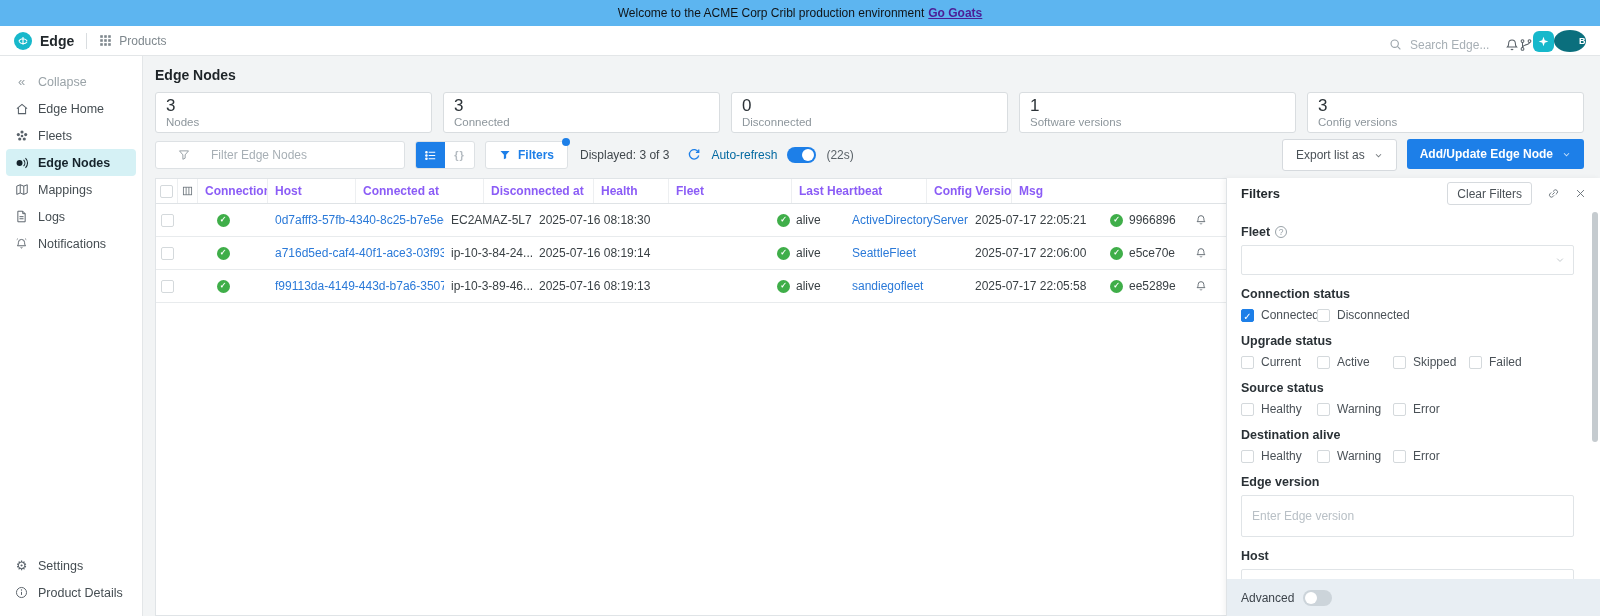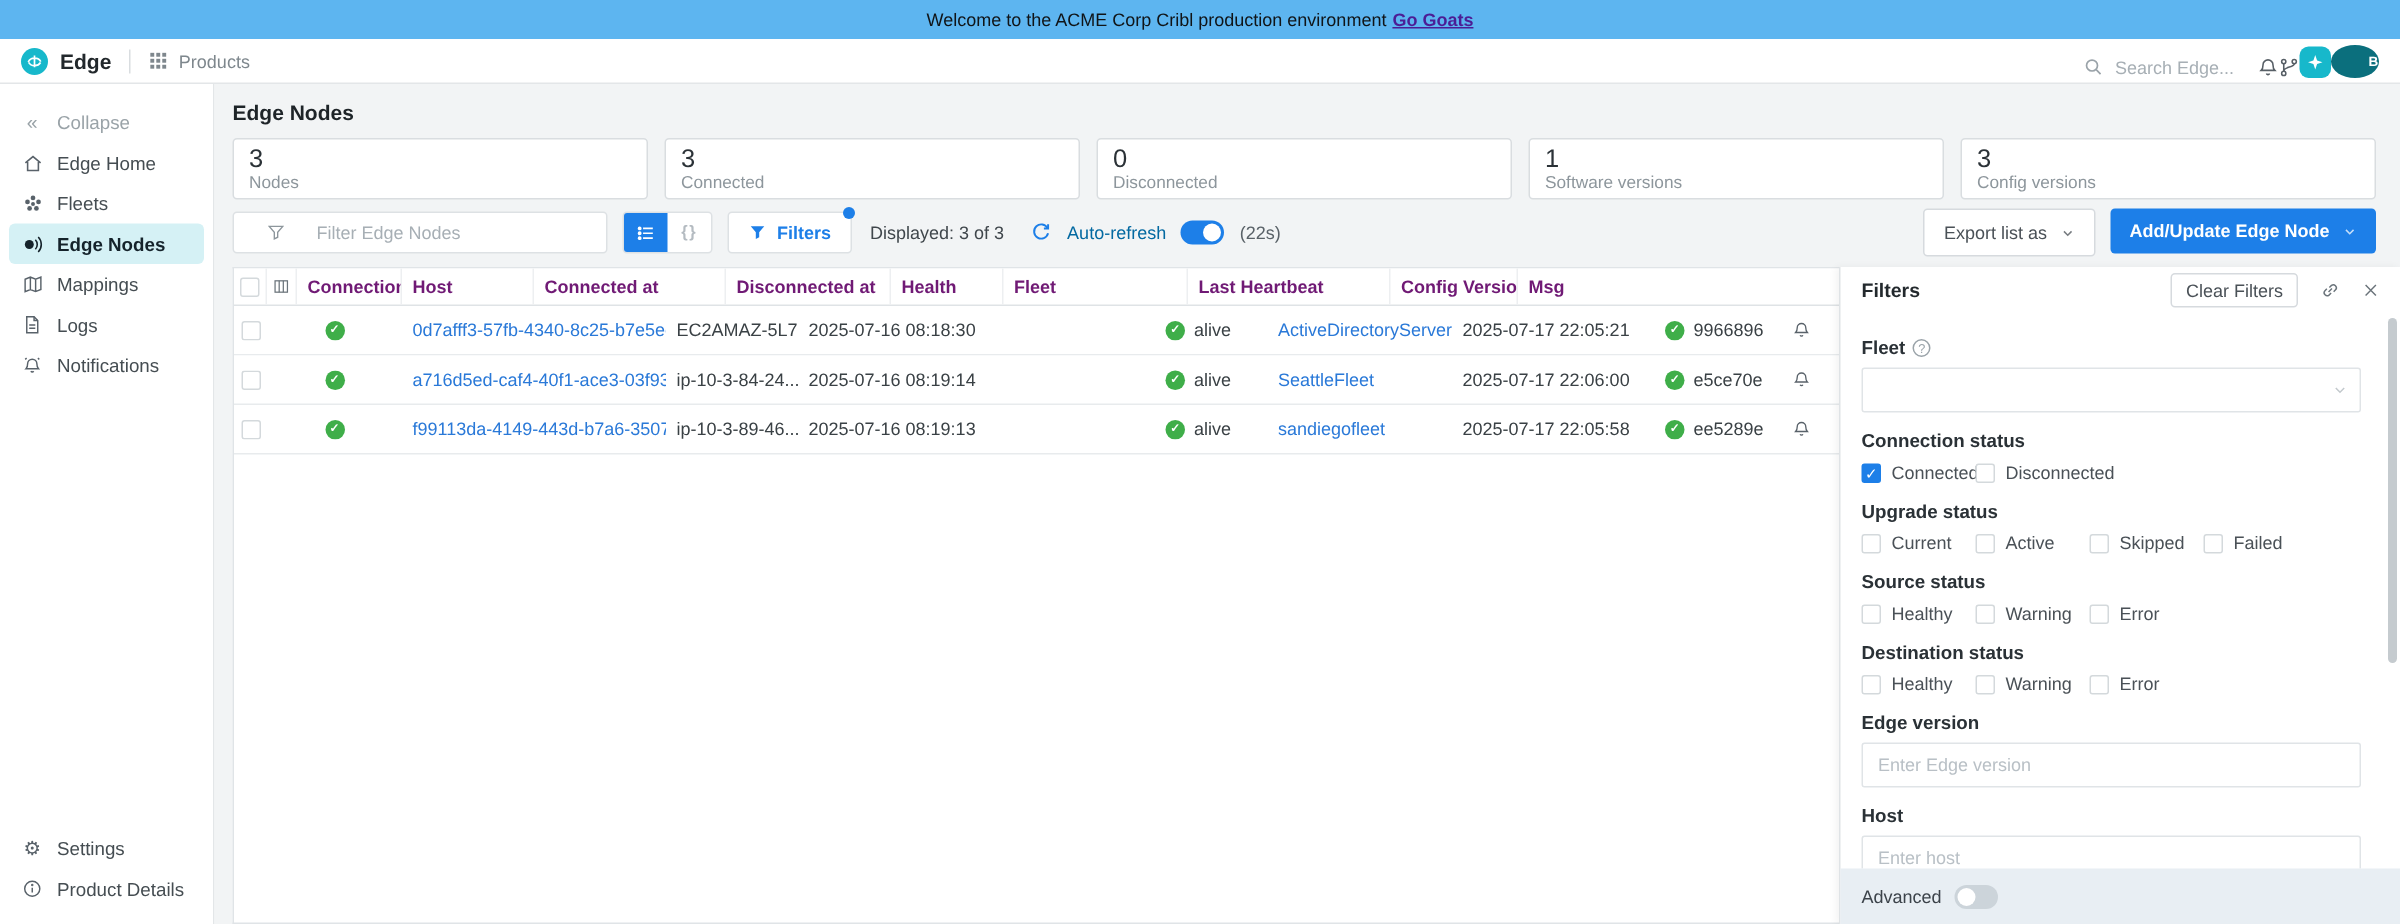--- a/index.html
+++ b/index.html
@@ -81,7 +81,7 @@
   
   .table-wrap { flex:1; min-width:0; background:#fff; border:1px solid #e0e4e7; border-right:none; display:flex; flex-direction:column; }
   .trow { display:flex; align-items:center; }
-  .thead { height:25px; border-bottom:1px solid #dfe3e6; font-weight:700; color:#701a75; background:#fff;align-items:flex-end; }
+  .thead { height:25px; border-bottom:1px solid #dfe3e6; font-weight:700; color:#8b5cf6; background:#fff;align-items:flex-end; }
   .thead > div { display:flex; align-items:center; height:100%; padding:0 7px; border-right:1px solid #edeff1; overflow:hidden; white-space:nowrap; }
   .thead > div:last-child { border-right:none; }
   .tr { height:33px; border-bottom:1px solid #e8ebed; background:#fff; }

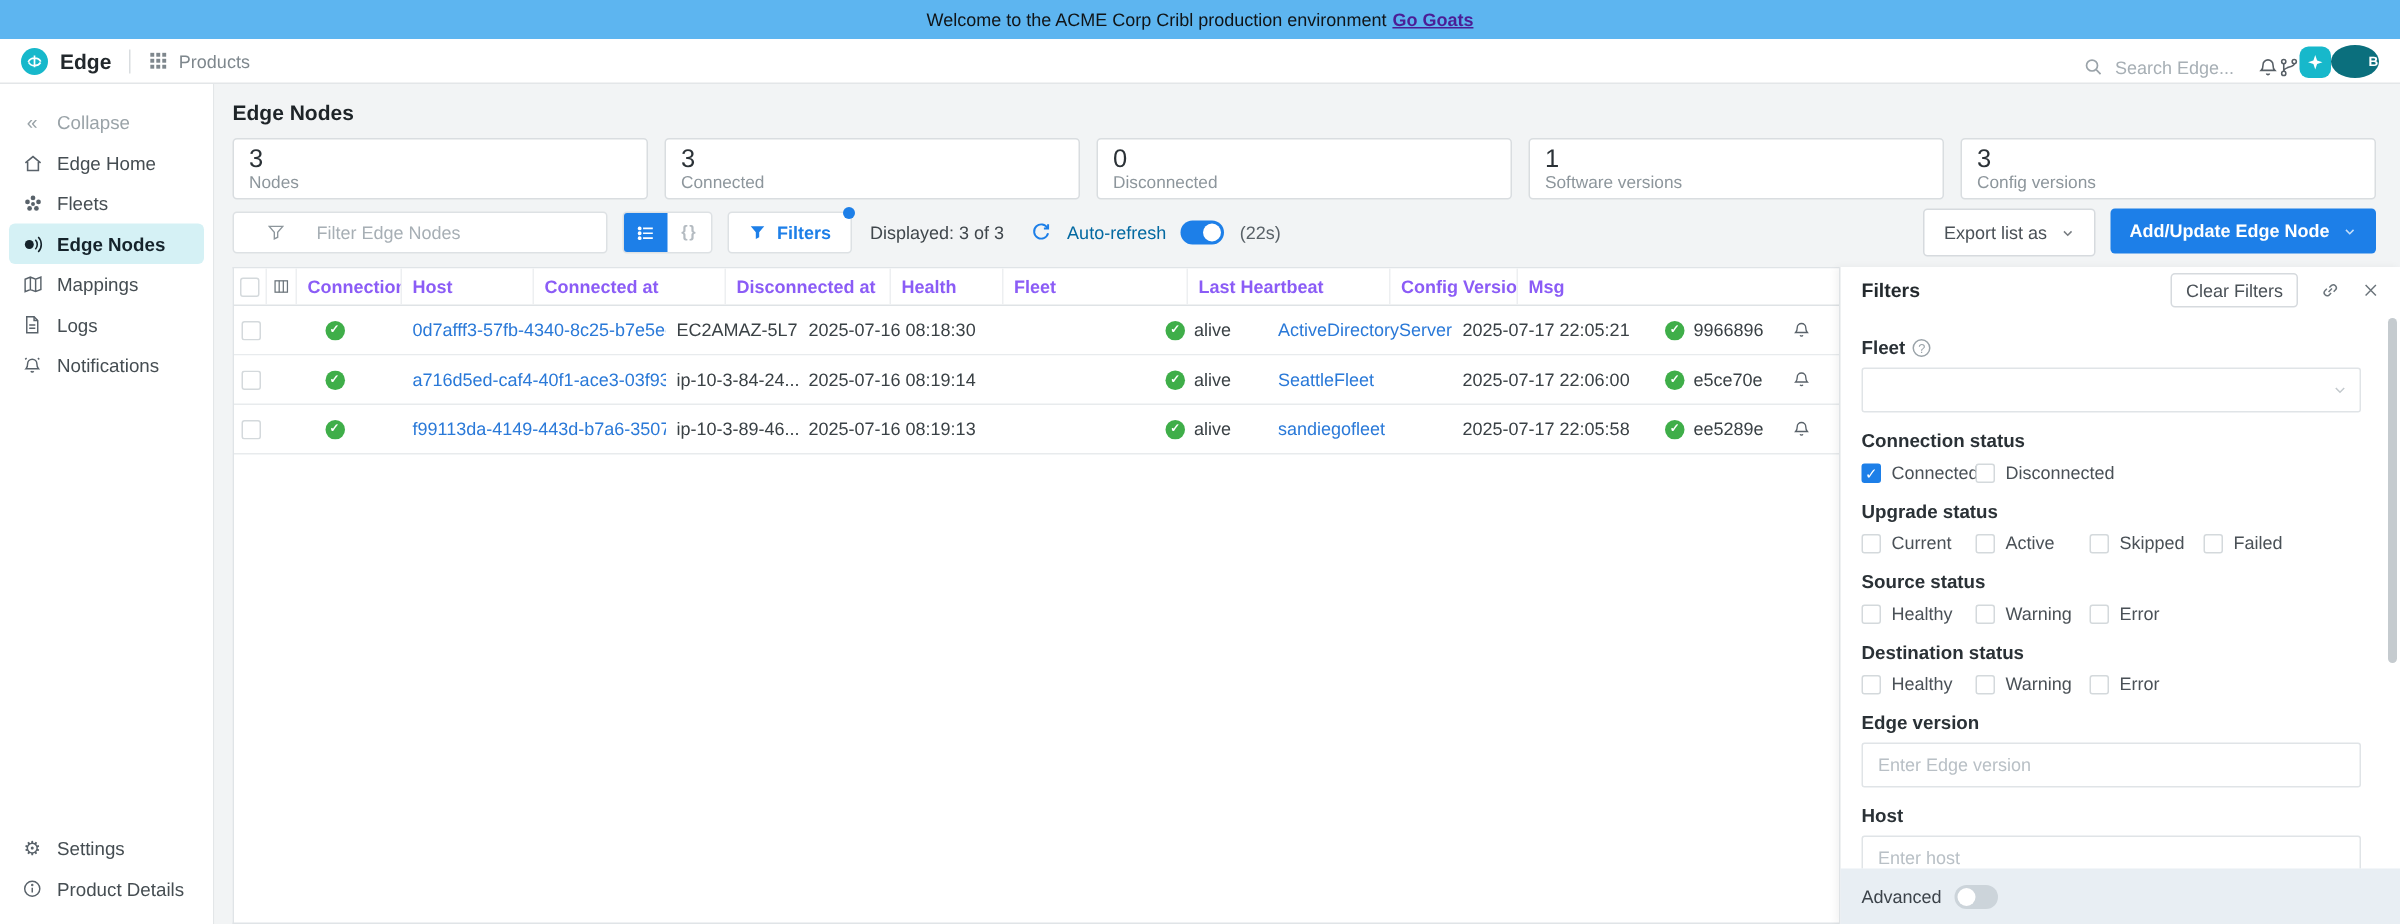--- a/index.html
+++ b/index.html
@@ -573,7 +573,7 @@
               </span>
           </div>
 
-          <div class="fp-label">Destination status</div>
+          <div class="fp-label">Destination alive</div>
           <div class="opt-row">
             <span class="opt">
                 <span class="cbox"></span>

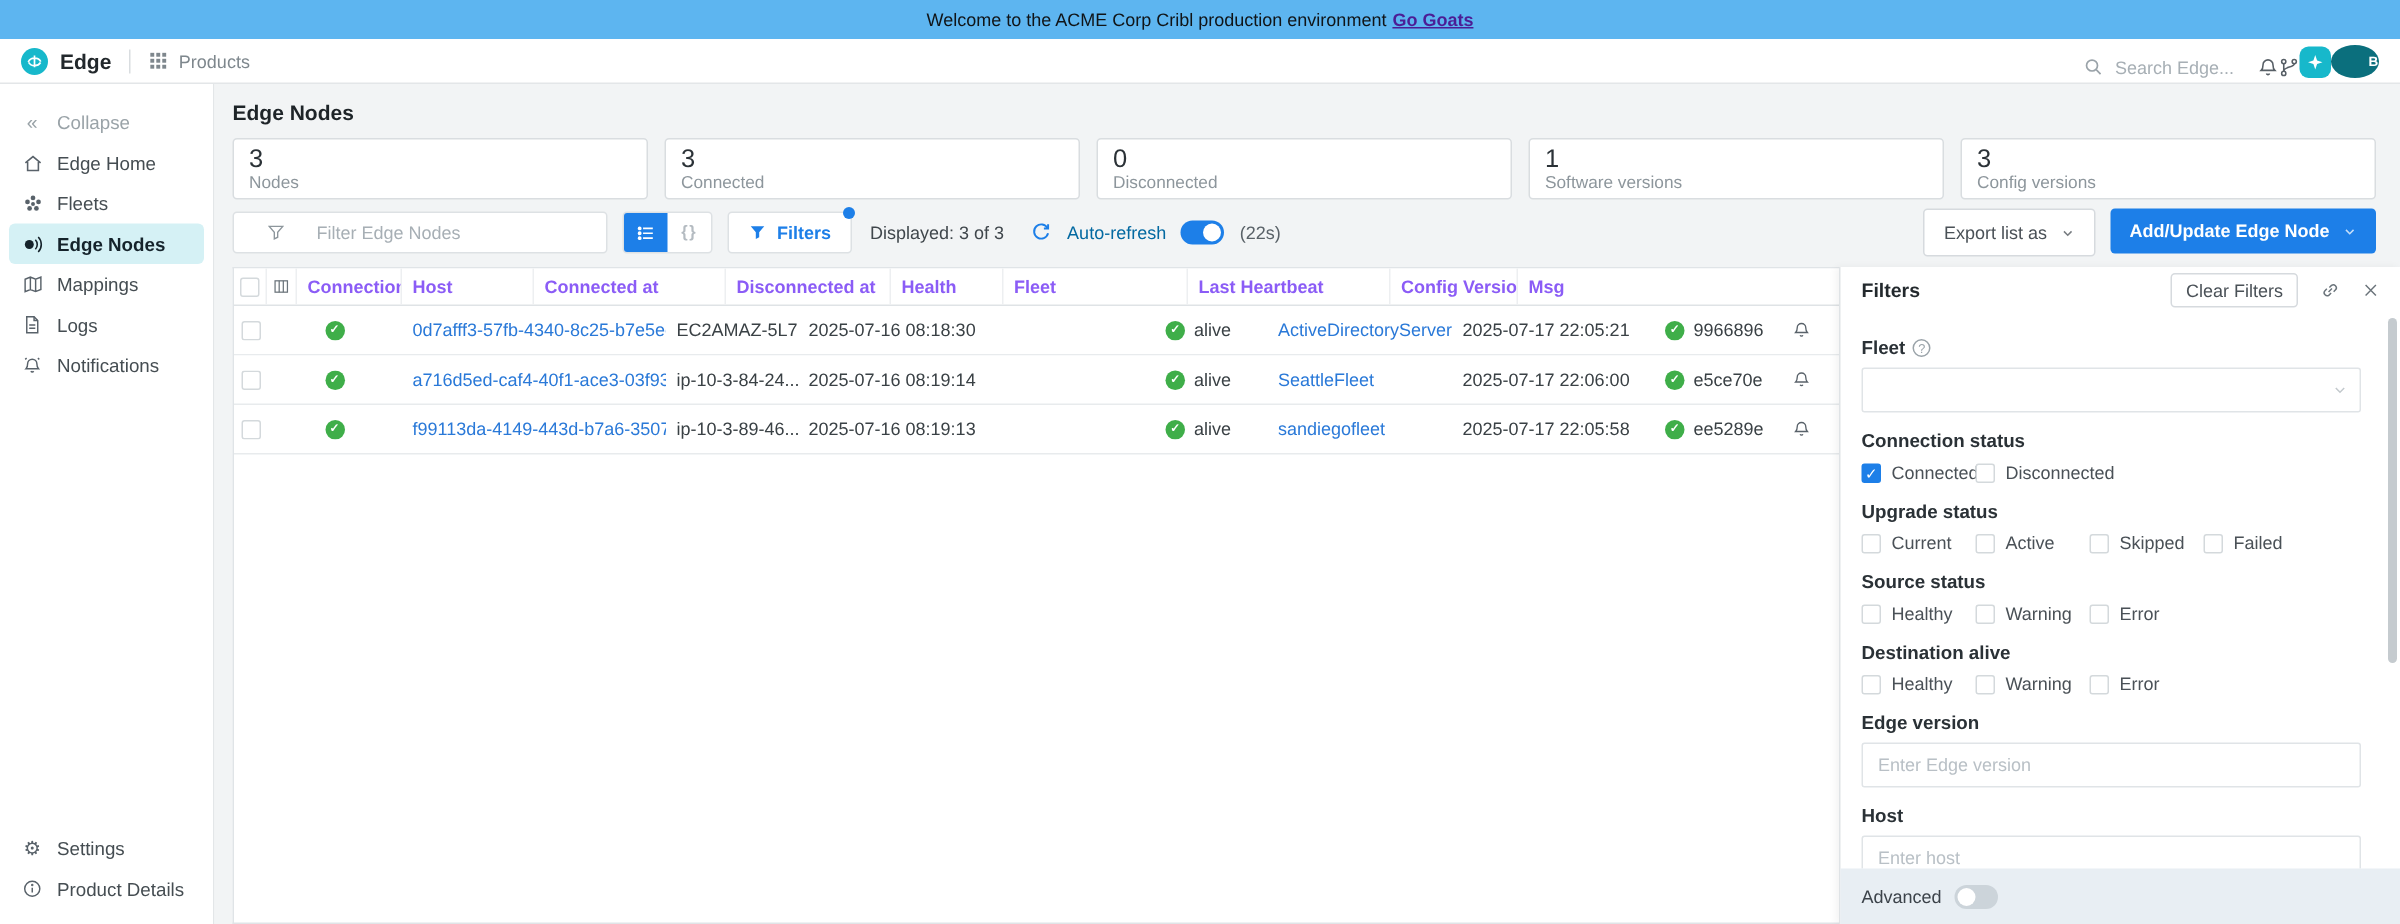--- a/index.html
+++ b/index.html
@@ -121,7 +121,7 @@
   .fp-select .sel-chev { position:absolute; right:8px; top:9px; color:#c3c9cd; }
   .opt-row { display:flex; margin-top:7px; }
   .opt { display:flex; align-items:center; gap:7px; width:76px; color:#4a5157; cursor:pointer; }
-  .fp-input { margin-top:6px; width:100%; height:30px; border:1px solid #e0e4e7; border-radius:2px; padding:0 10px; font-family:inherit; font-size:12px; color:#3a4145; outline:none; background:#fff; }
+  .fp-input { margin-top:6px; width:100%; height:42px; border:1px solid #e0e4e7; border-radius:2px; padding:0 10px; font-family:inherit; font-size:12px; color:#3a4145; outline:none; background:#fff; }
   .fp-input::placeholder { color:#b9c0c6; }
   .fp-footer { height:37px; flex:none; background:#e8eef3; display:flex; align-items:center; gap:9px; padding:0 14px; color:#3c434a; }
   .fp-scrollbar { position:absolute; right:2px; top:34px; width:6px; height:230px; border-radius:3px; background:#c5cbcf; cursor:pointer; }

